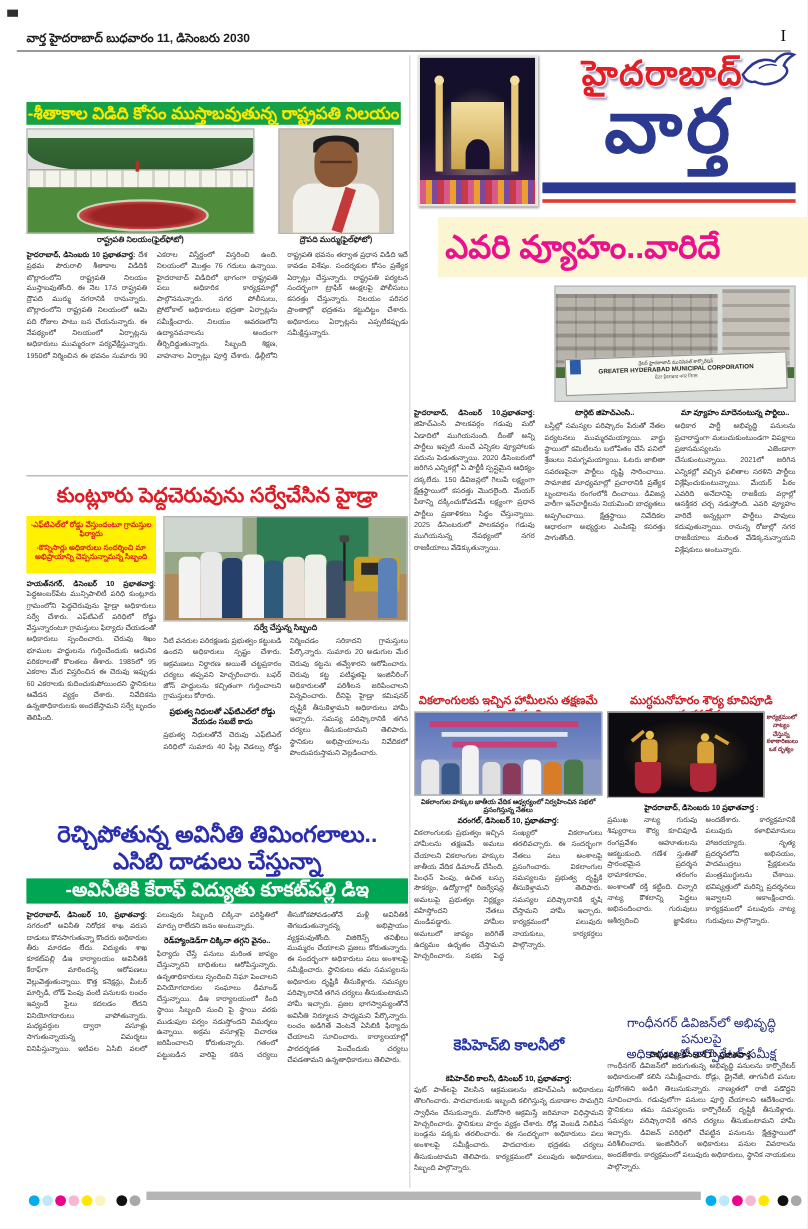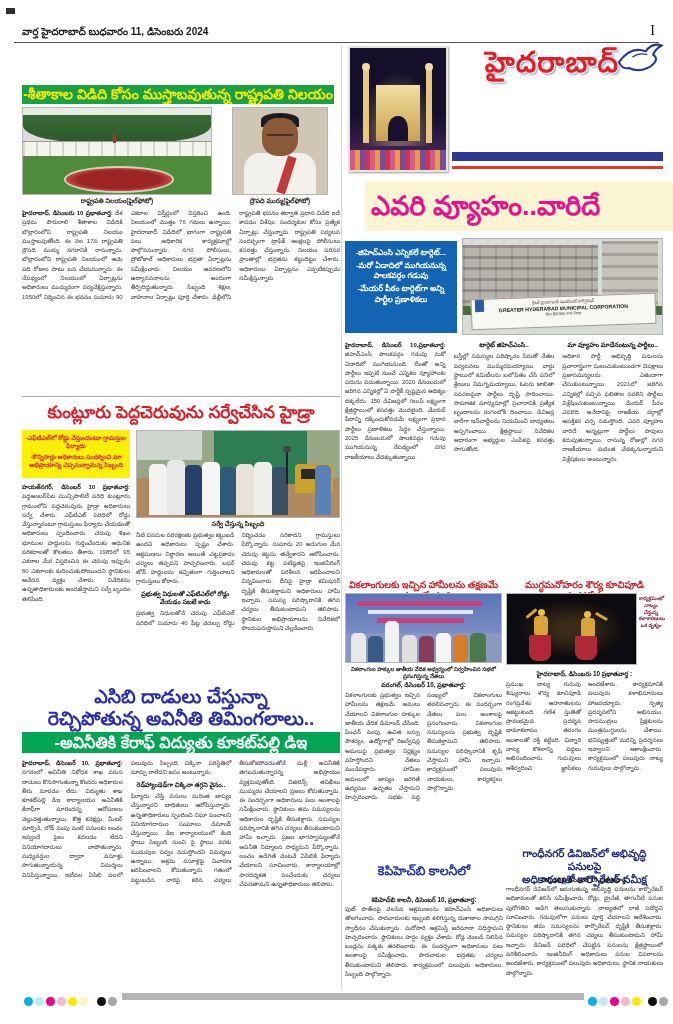--- a/index.html
+++ b/index.html
@@ -41,7 +41,7 @@
 <div class="page">
 
   <div class="abs" style="left:6px;top:8px;width:9px;height:6px;background:#2f2f2f;"></div>
-  <div class="abs" style="left:22px;top:26px;font-size:10px;font-weight:bold;color:#1c1c1c;">వార్త హైదరాబాద్ బుధవారం 11, డిసెంబరు 2024</div>
+  <div class="abs" style="left:22px;top:26px;font-size:10px;font-weight:bold;color:#1c1c1c;">వార్త హైదరాబాద్ బుధవారం 11, డిసెంబరు 2030</div>
   <div class="abs" style="right:18px;top:23px;font-size:14px;font-family:'Liberation Serif',serif;color:#111;">I</div>
   <div class="abs rule" style="left:14px;top:42px;width:645px;height:1px;background:#555;"></div>
   <div class="abs" style="left:341px;top:46px;width:1px;height:944px;background:#d8d8d8;"></div>

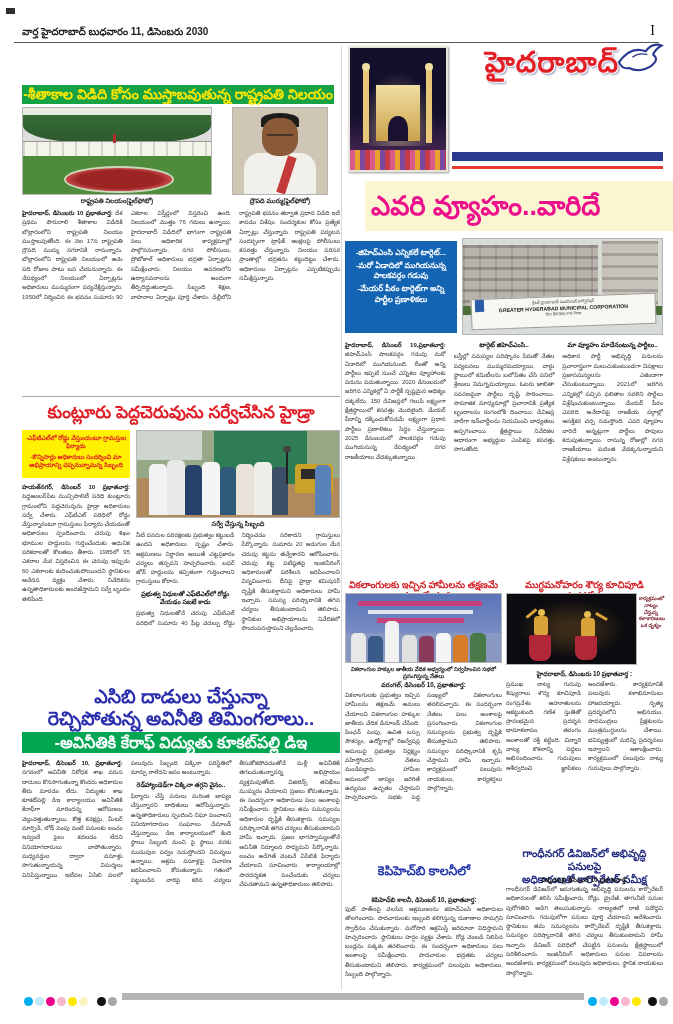--- a/index.html
+++ b/index.html
@@ -133,6 +133,7 @@
         <path d="M22 20 Q30 14 40 17" fill="none" stroke="#2b3990" stroke-width="1.5"></path>
       </svg>
   </span>
+  <div class="abs vartha" style="left:452px;top:76px;width:211px;">వార్త</div>
   <div class="abs" style="left:452px;top:152px;width:211px;height:9px;background:#2b3990;"></div>
   <div class="abs" style="left:452px;top:166px;width:211px;height:3px;background:#e5392e;"></div>
 

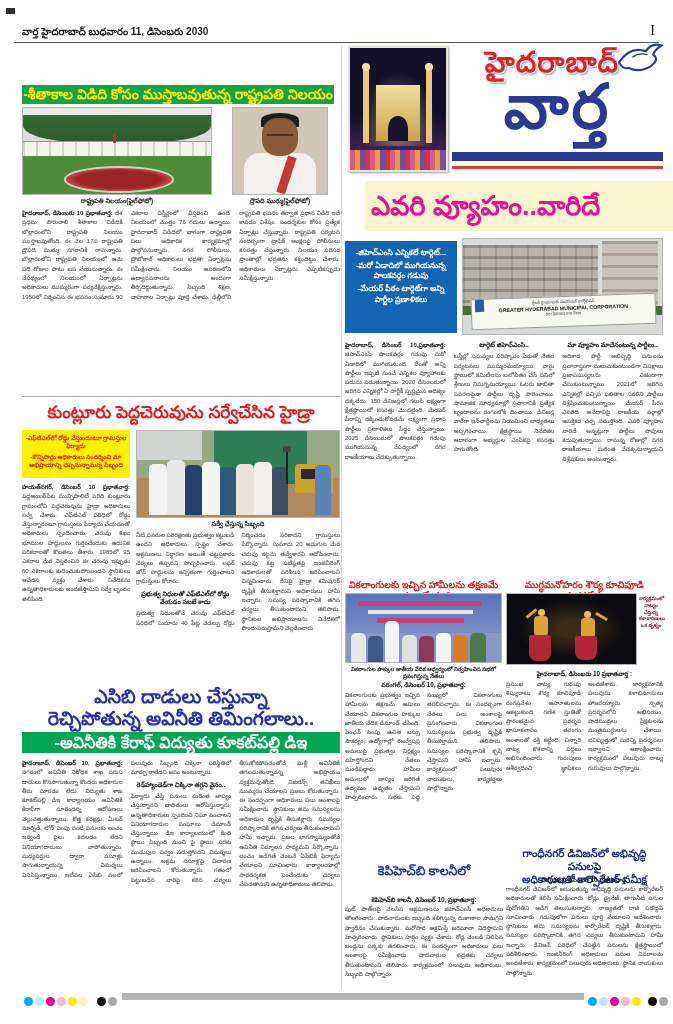--- a/index.html
+++ b/index.html
@@ -141,11 +141,6 @@
     <div class="strategy-hl">ఎవరి వ్యూహం..వారిదే</div>
   </div>
 
-  <div class="abs bb" style="left:345px;top:241px;width:112px;height:92px;">
-    <p>-జిహెచ్ఎంసి ఎన్నికలే టార్గెట్...</p>
-    <p>-మరో ఏడాదిలో ముగియనున్న పాలకవర్గం గడువు</p>
-    <p>-మేయర్ పీఠం టార్గెట్‌గా అన్ని పార్టీల ప్రణాళికలు</p>
-  </div>
 
   <div class="ph" style="left:462px;top:238px;width:201px;height:97px;background:#d8dcd8;">
     <div class="abs" style="left:0;top:6%;width:68%;height:70%;background:#b8b4ac;background-image:repeating-linear-gradient(180deg,rgba(80,75,70,.35) 0 3px,transparent 3px 11px),repeating-linear-gradient(90deg,rgba(80,75,70,.2) 0 2px,transparent 2px 16px);"></div>

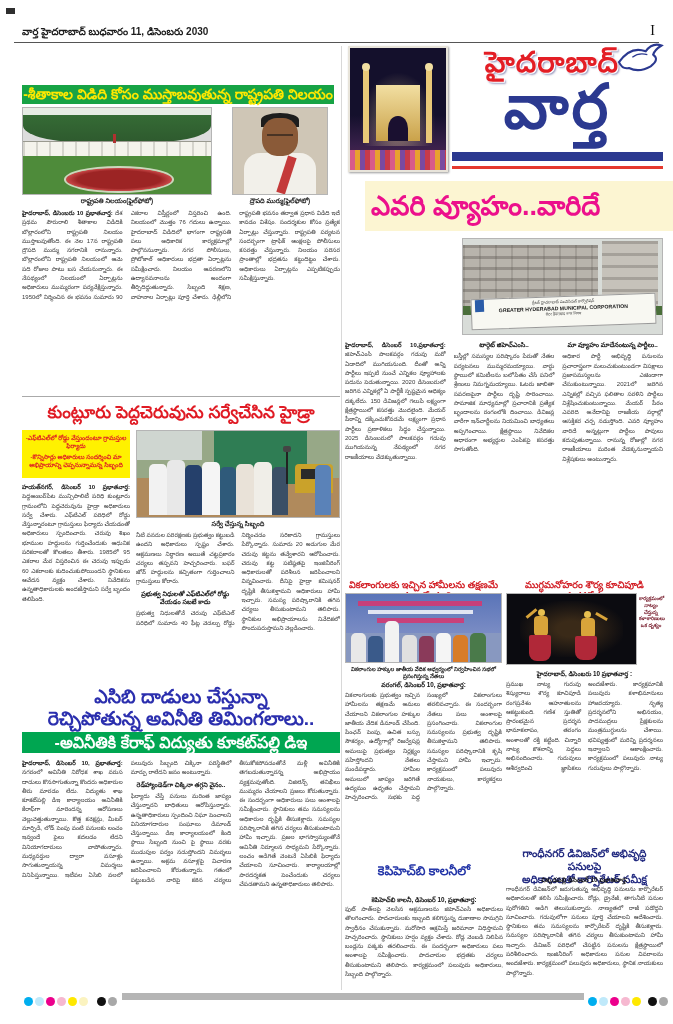--- a/index.html
+++ b/index.html
@@ -106,8 +106,8 @@
   </div>
 
   <div class="abs hl-center acb-hl" style="left:22px;top:686px;width:318px;">
+    <div>రెచ్చిపోతున్న అవినీతి తిమింగలాలు..</div>
     <div>ఎసిబి దాడులు చేస్తున్నా</div>
-    <div>రెచ్చిపోతున్న అవినీతి తిమింగలాలు..</div>
   </div>
   <div class="abs acb-strip" style="left:22px;top:732px;width:318px;height:21px;">-అవినీతికి కేరాఫ్ విద్యుతు కూకట్‌పల్లి డిఇ కార్యాలయం..</div>
   <div class="abs bodytxt cols3" style="left:22px;top:759px;width:318px;height:230px;">

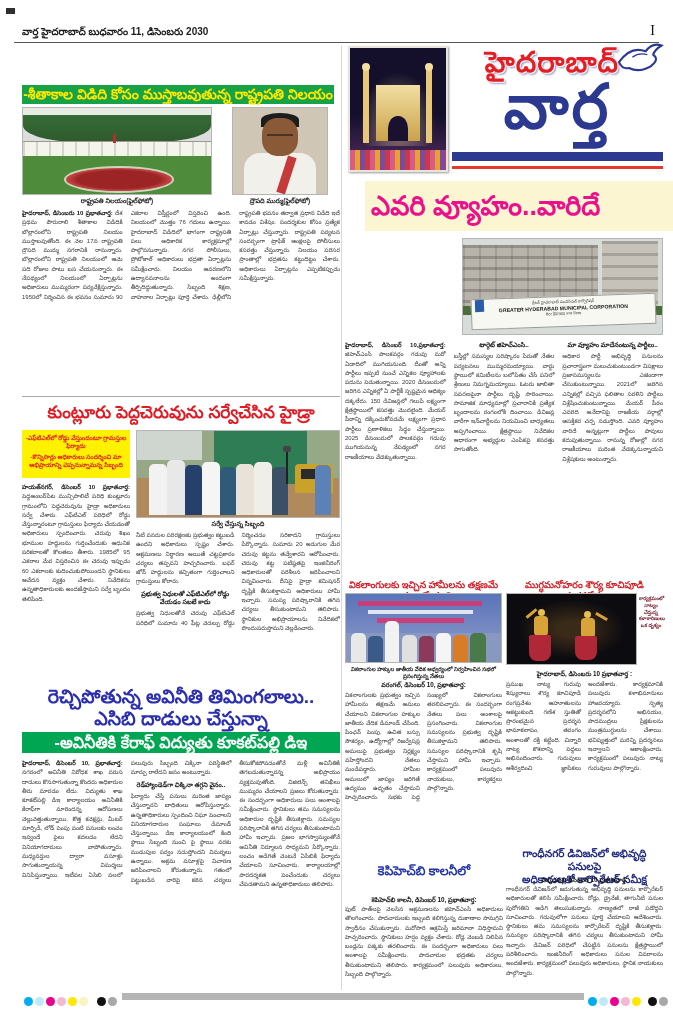--- a/index.html
+++ b/index.html
@@ -29,7 +29,7 @@
   .strategy-hl{color:#ec108c;font-size:27px;font-weight:bold;line-height:50px;padding-left:6px;}
   .mid-hl{color:#d32027;font-size:9.5px;font-weight:bold;text-align:center;line-height:1.2;}
   .kphb-hl{color:#2335a8;font-size:12.5px;font-weight:bold;text-align:center;line-height:1.2;}
-  .gandhi-hl{color:#222a80;font-size:10.5px;font-weight:bold;text-align:center;line-height:1.25;}
+  .gandhi-hl{color:#222a80;font-size:10.5px;font-weight:normal;text-align:center;line-height:1.25;}
   .dl-center{font-size:6.3px;font-weight:bold;text-align:center;color:#111;}
   .dot{display:inline-block;width:9px;height:9px;border-radius:50%;margin-right:2px;vertical-align:middle;}
   .person{border-radius:5px 5px 0 0;}

